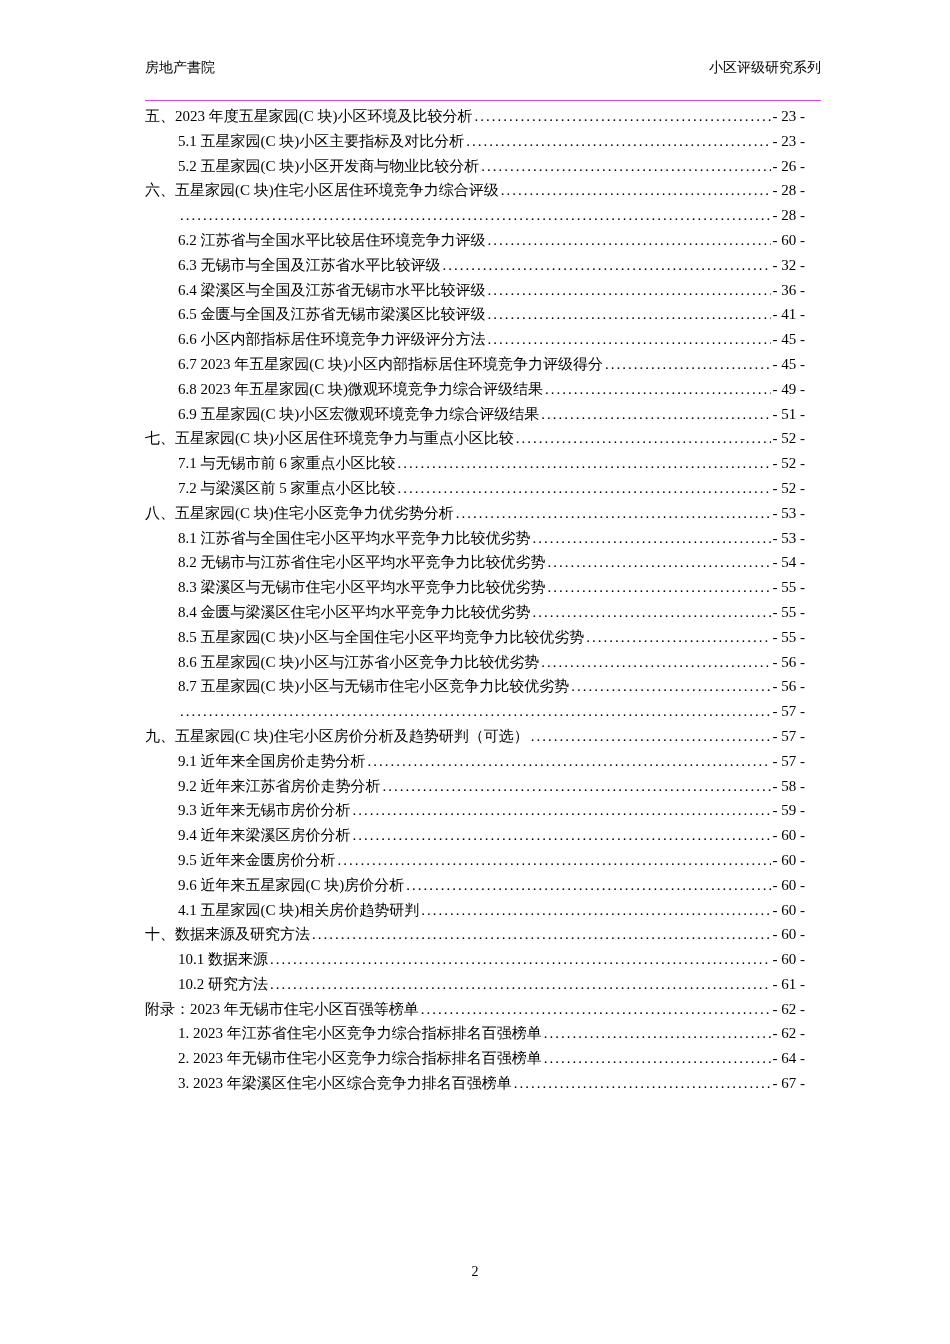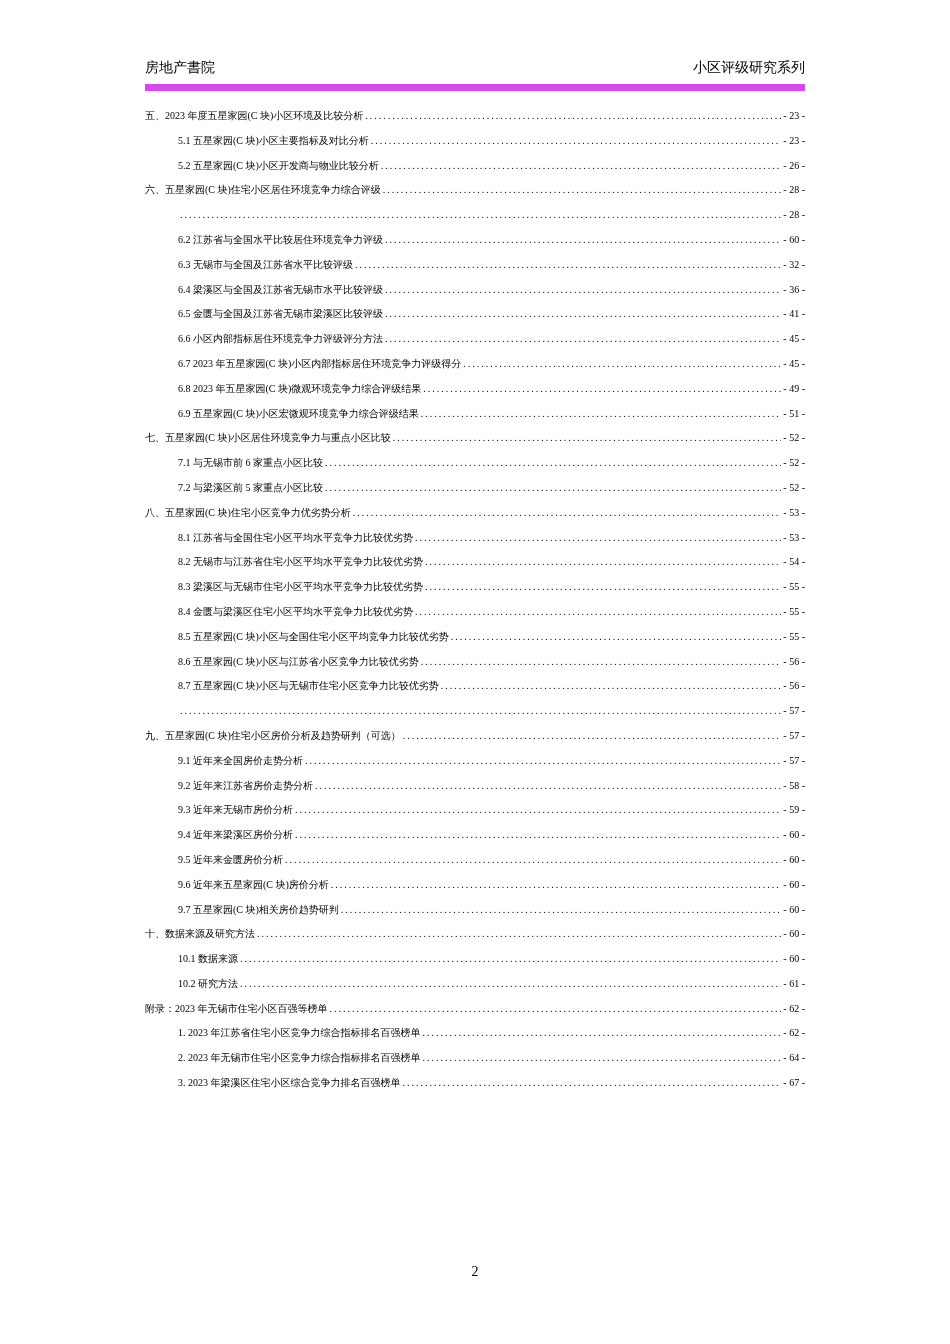--- a/index.html
+++ b/index.html
@@ -21,14 +21,14 @@
     position: absolute;
     top: 58px;
     left: 145px;
-    right: 145px;
+    right: 129px;
     display: flex;
     justify-content: space-between;
     align-items: flex-end;
     font-size: 14px;
     line-height: 20px;
-    padding-bottom: 6px;
-    border-bottom: 7px solid #d946ef;
+    padding-bottom: 22px;
+    border-bottom: 1px solid #d946ef;
   }
   .toc {
     position: absolute;

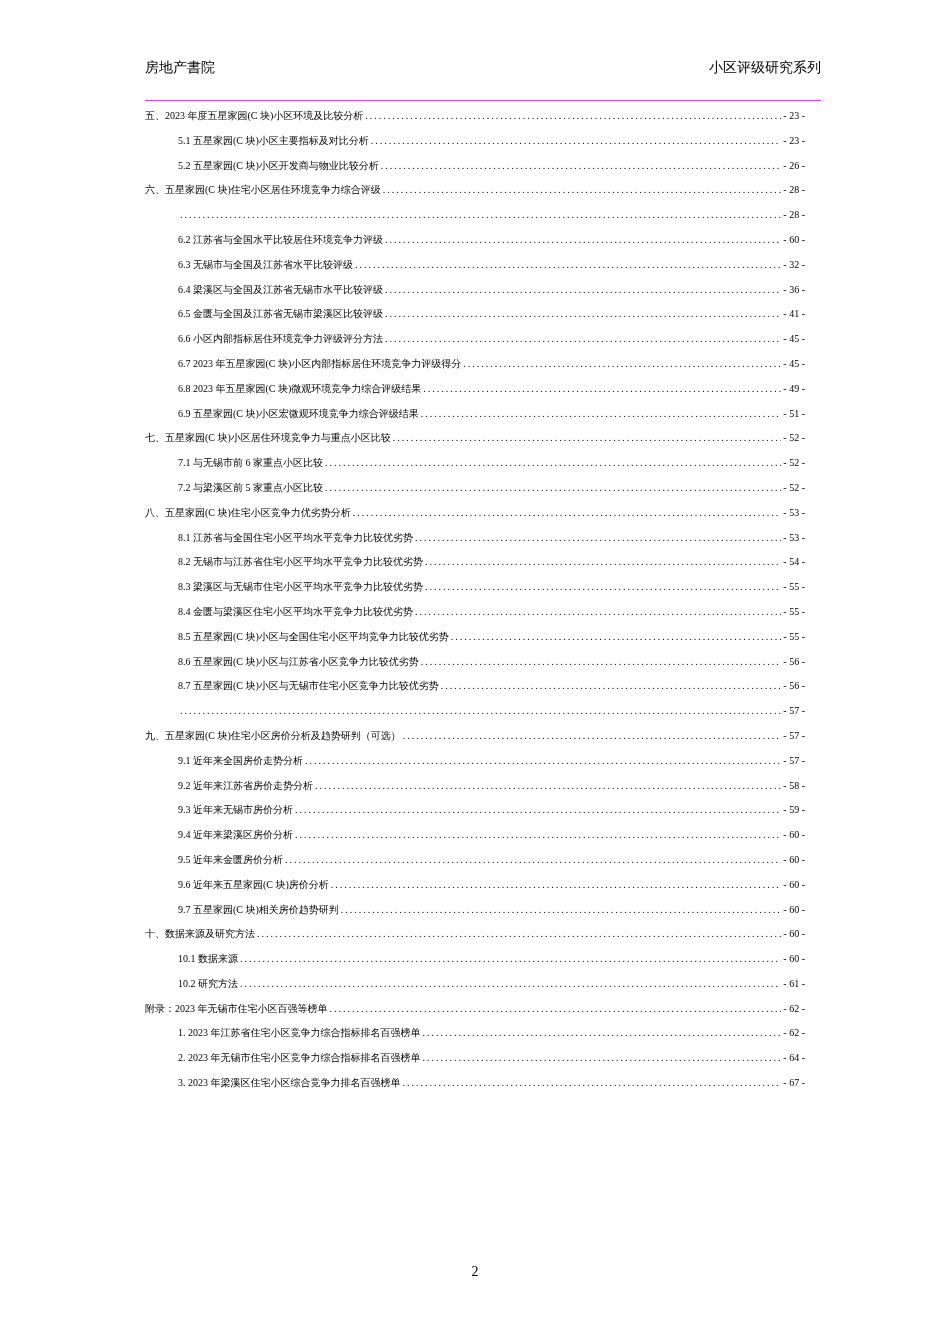--- a/index.html
+++ b/index.html
@@ -41,7 +41,7 @@
     align-items: baseline;
     height: 24.8px;
     line-height: 24.8px;
-    font-size: 10px;
+    font-size: 15px;
     cursor: pointer;
   }
   .toc-row.level1 {

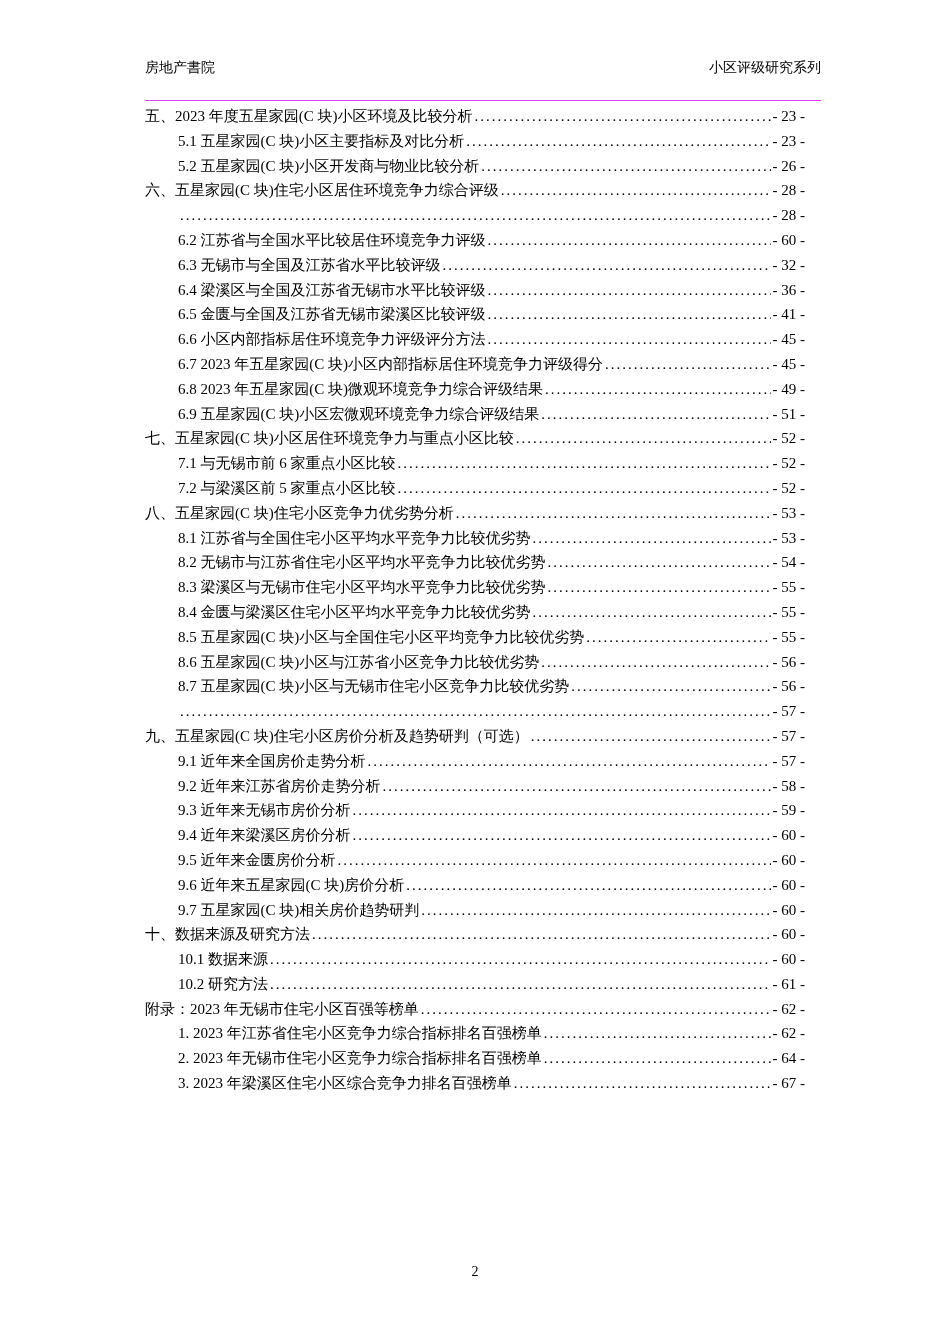--- a/index.html
+++ b/index.html
@@ -242,7 +242,7 @@
         <span class="toc-page">- 60 -</span>
       </div>
       <div class="toc-row level1">
-        <span class="toc-label">9.7 五星家园(C 块)相关房价趋势研判</span>
+        <span class="toc-label">4.1 五星家园(C 块)相关房价趋势研判</span>
         <span class="toc-dots">........................................................................................................................................................................................................</span>
         <span class="toc-page">- 60 -</span>
       </div>

